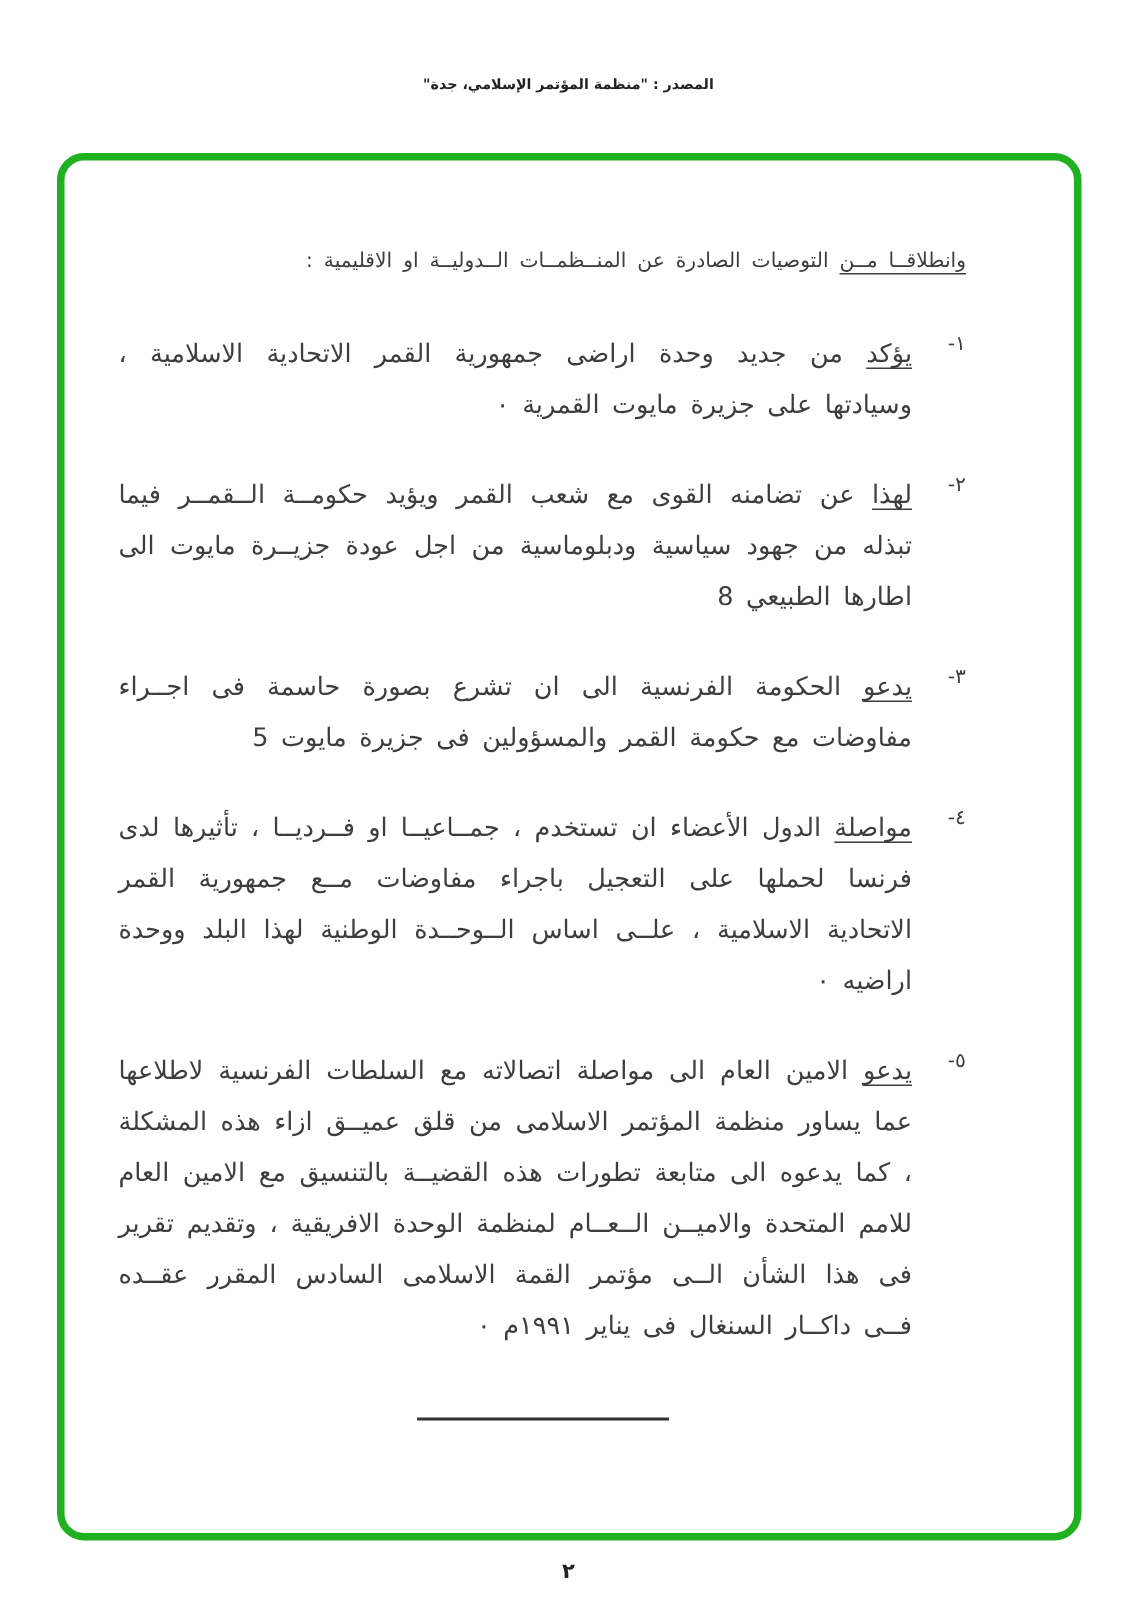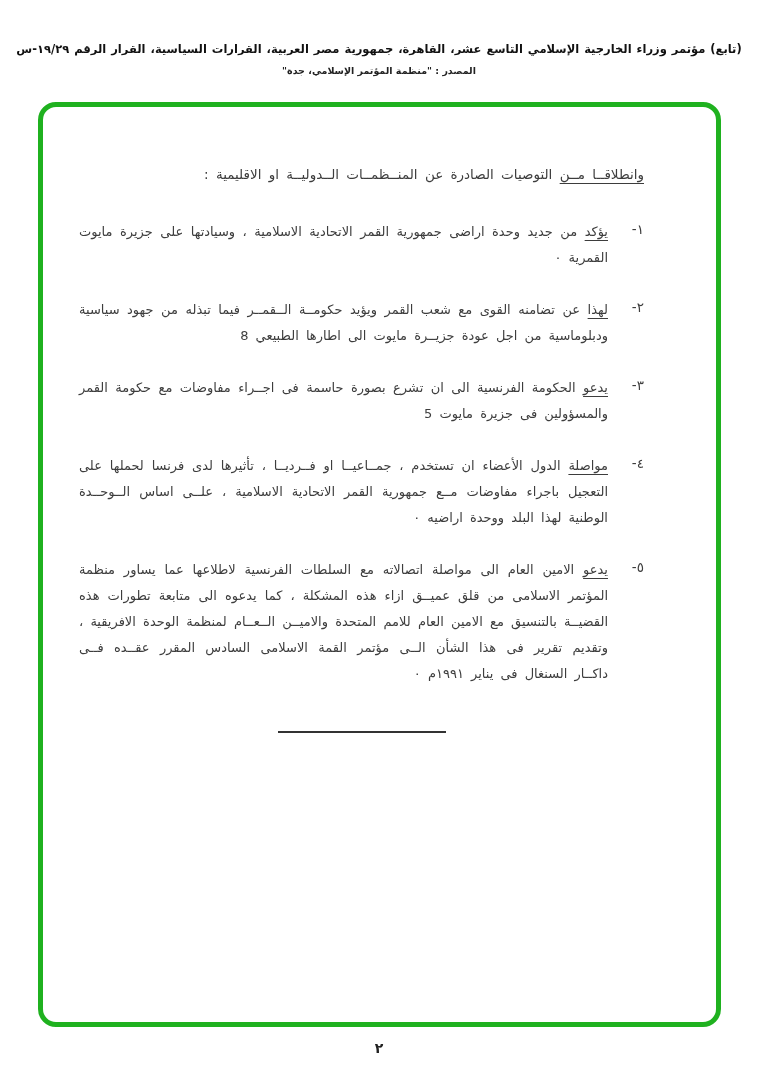--- a/index.html
+++ b/index.html
@@ -90,7 +90,6 @@
 <body>
 
 <header class="doc-header">
-  <div class="h1">(تابع) مؤتمر وزراء الخارجية الإسلامي التاسع عشر، القاهرة، جمهورية مصر العربية، القرارات السياسية، القرار الرقم ١٩/٢٩-س</div>
   <div class="h2">المصدر :  "منظمة المؤتمر الإسلامي، جدة"</div>
 </header>
 

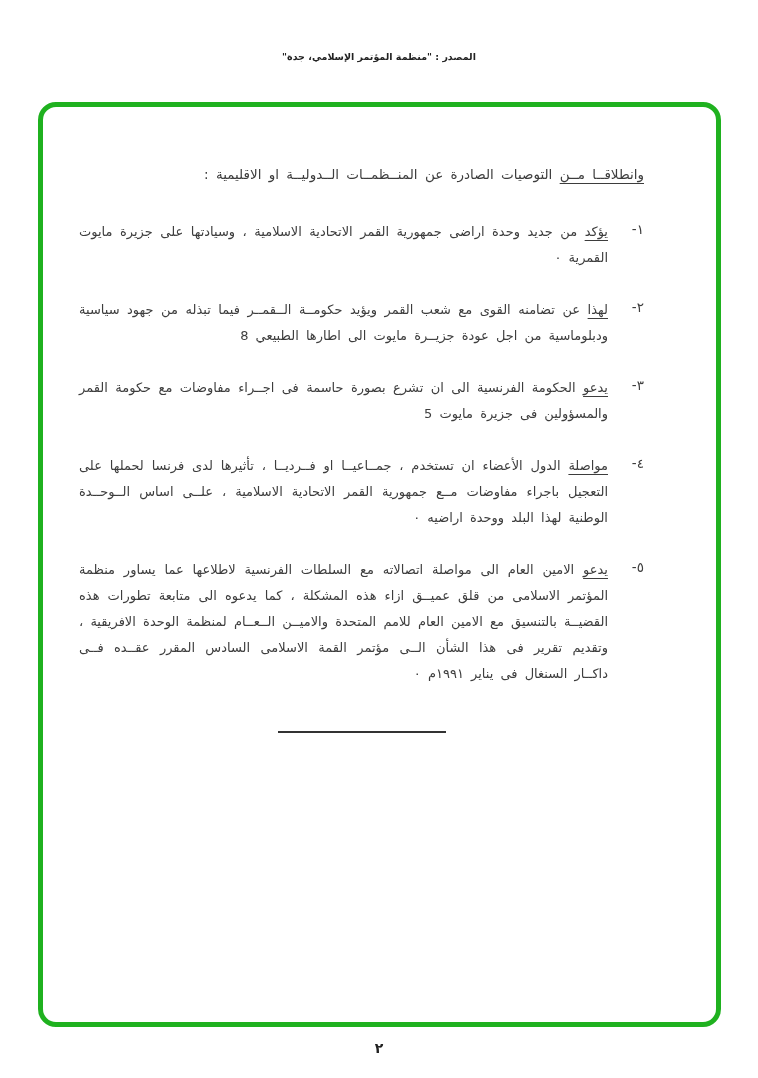--- a/index.html
+++ b/index.html
@@ -66,7 +66,7 @@
     }
     .item .itext {
       flex: 1;
-      font-size: 13px;
+      font-size: 17px;
       line-height: 2.0;
       text-align: justify;
       word-spacing: 3px;

